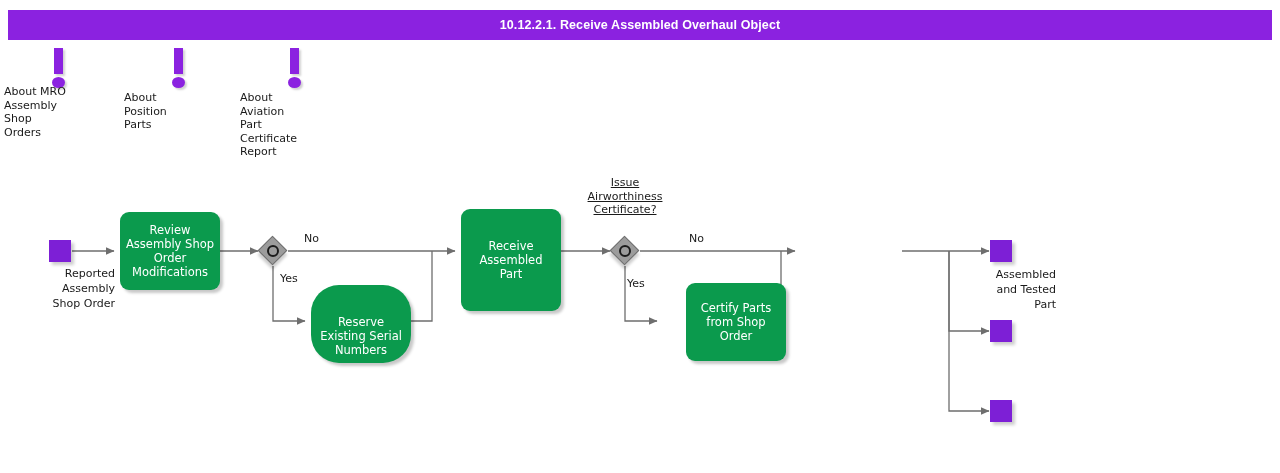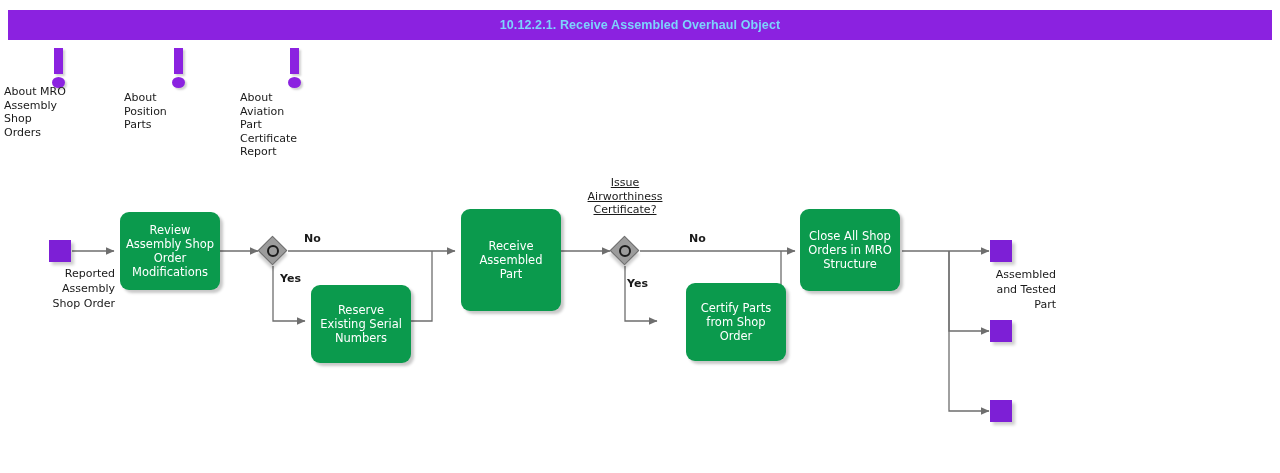--- a/index.html
+++ b/index.html
@@ -33,7 +33,7 @@
     justify-content: center;
   }
   .titlebar .title-text {
-    color: #7dd3fc;
+    color: #ffffff;
     font-family: "Liberation Sans", sans-serif;
     font-weight: bold;
     font-size: 12.5px;

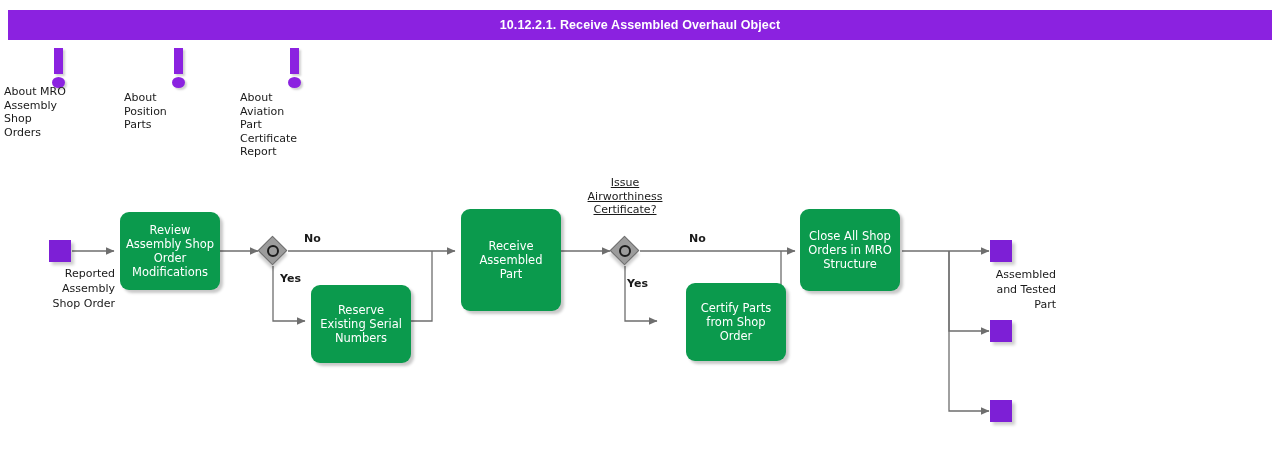--- a/index.html
+++ b/index.html
@@ -122,7 +122,6 @@
     font-size: 11px;
     color: #1a1a1a;
     white-space: nowrap;
-    font-weight: bold;
   }
 
   

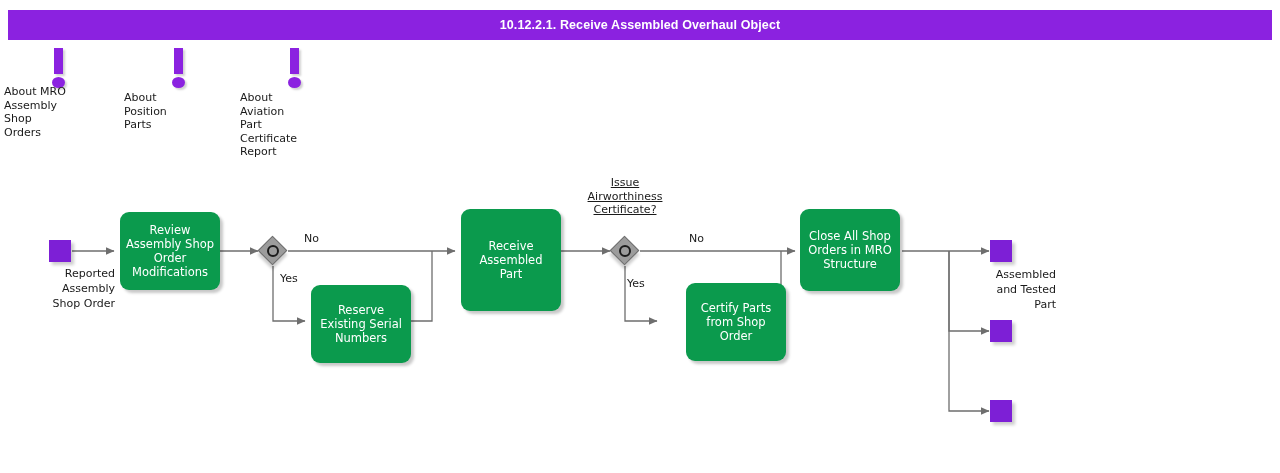--- a/index.html
+++ b/index.html
@@ -260,11 +260,6 @@
 Order</span>
   </div>
 
-  <div class="task mid" style="left:800px; top:209px; width:100px; height:82px;">
-    <span>Close All Shop
-Orders in MRO
-Structure</span>
-  </div>
 
   <div class="gateway" style="left:258px; top:236px;">
     <div class="diamond"></div>

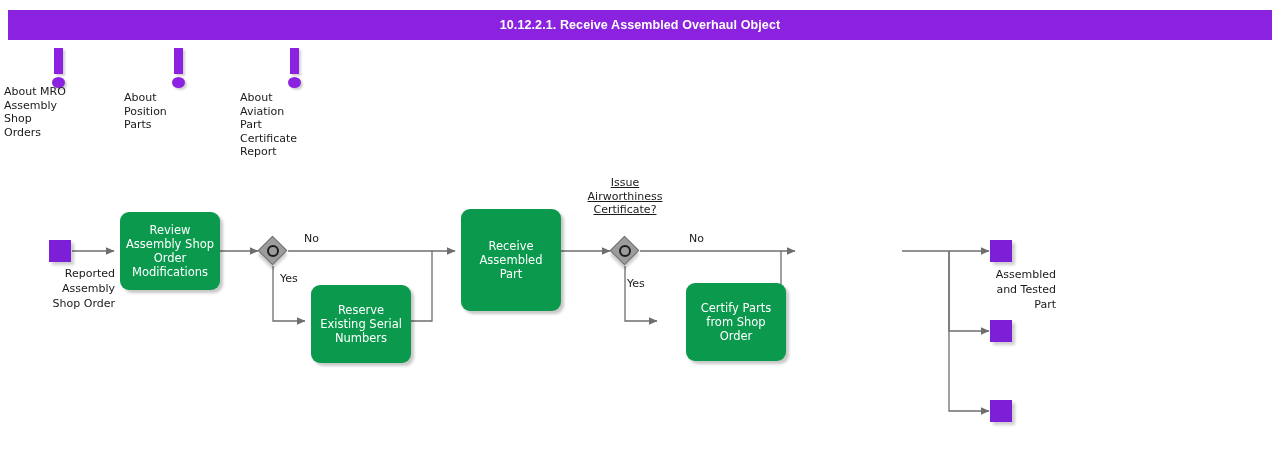--- a/index.html
+++ b/index.html
@@ -67,7 +67,7 @@
     padding: 0 6px;
   }
   .task.mid   { align-items: center; }
-  .task.upper { align-items: flex-start; padding-top: 18px; }
+  .task.upper { align-items: flex-start; padding-top: 30px; border-radius: 28px; }
 
   
   .datasq {

